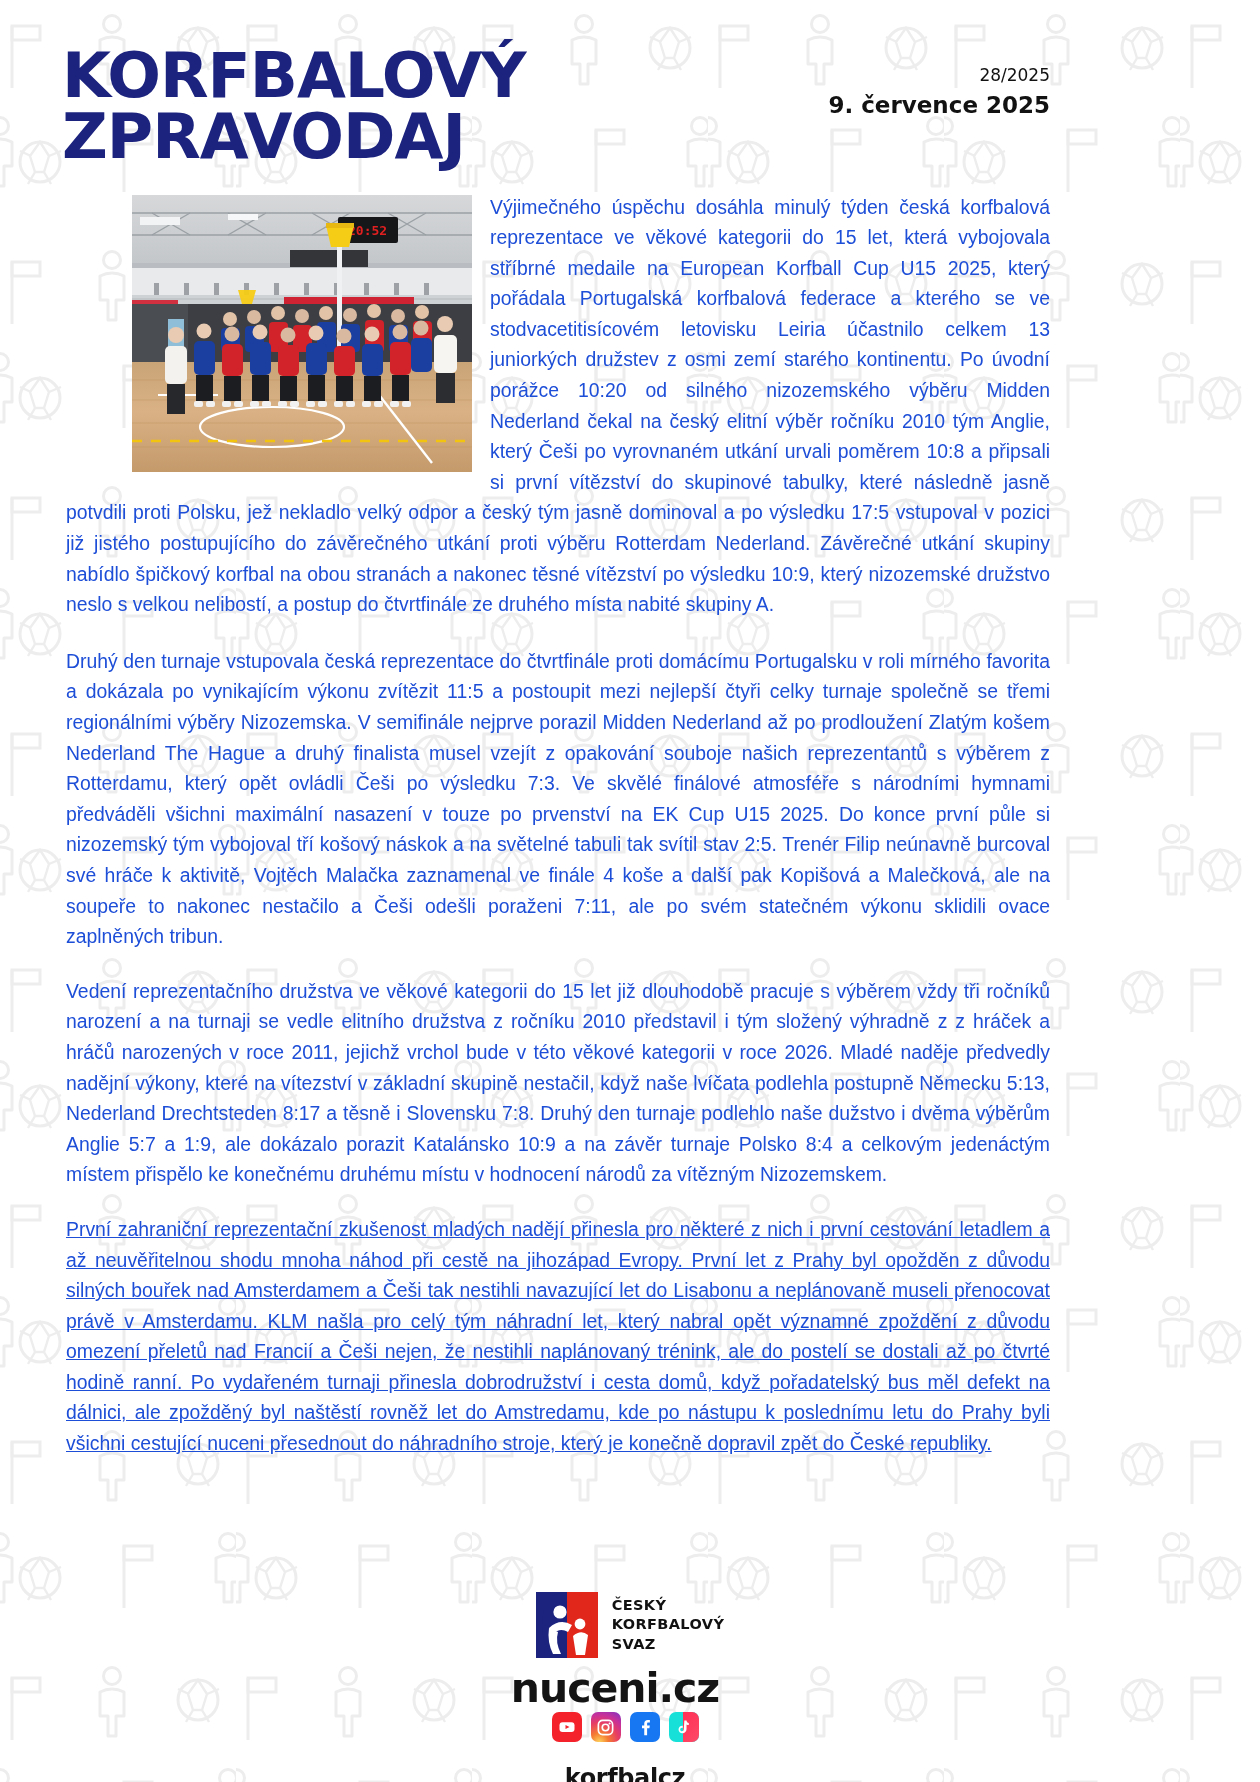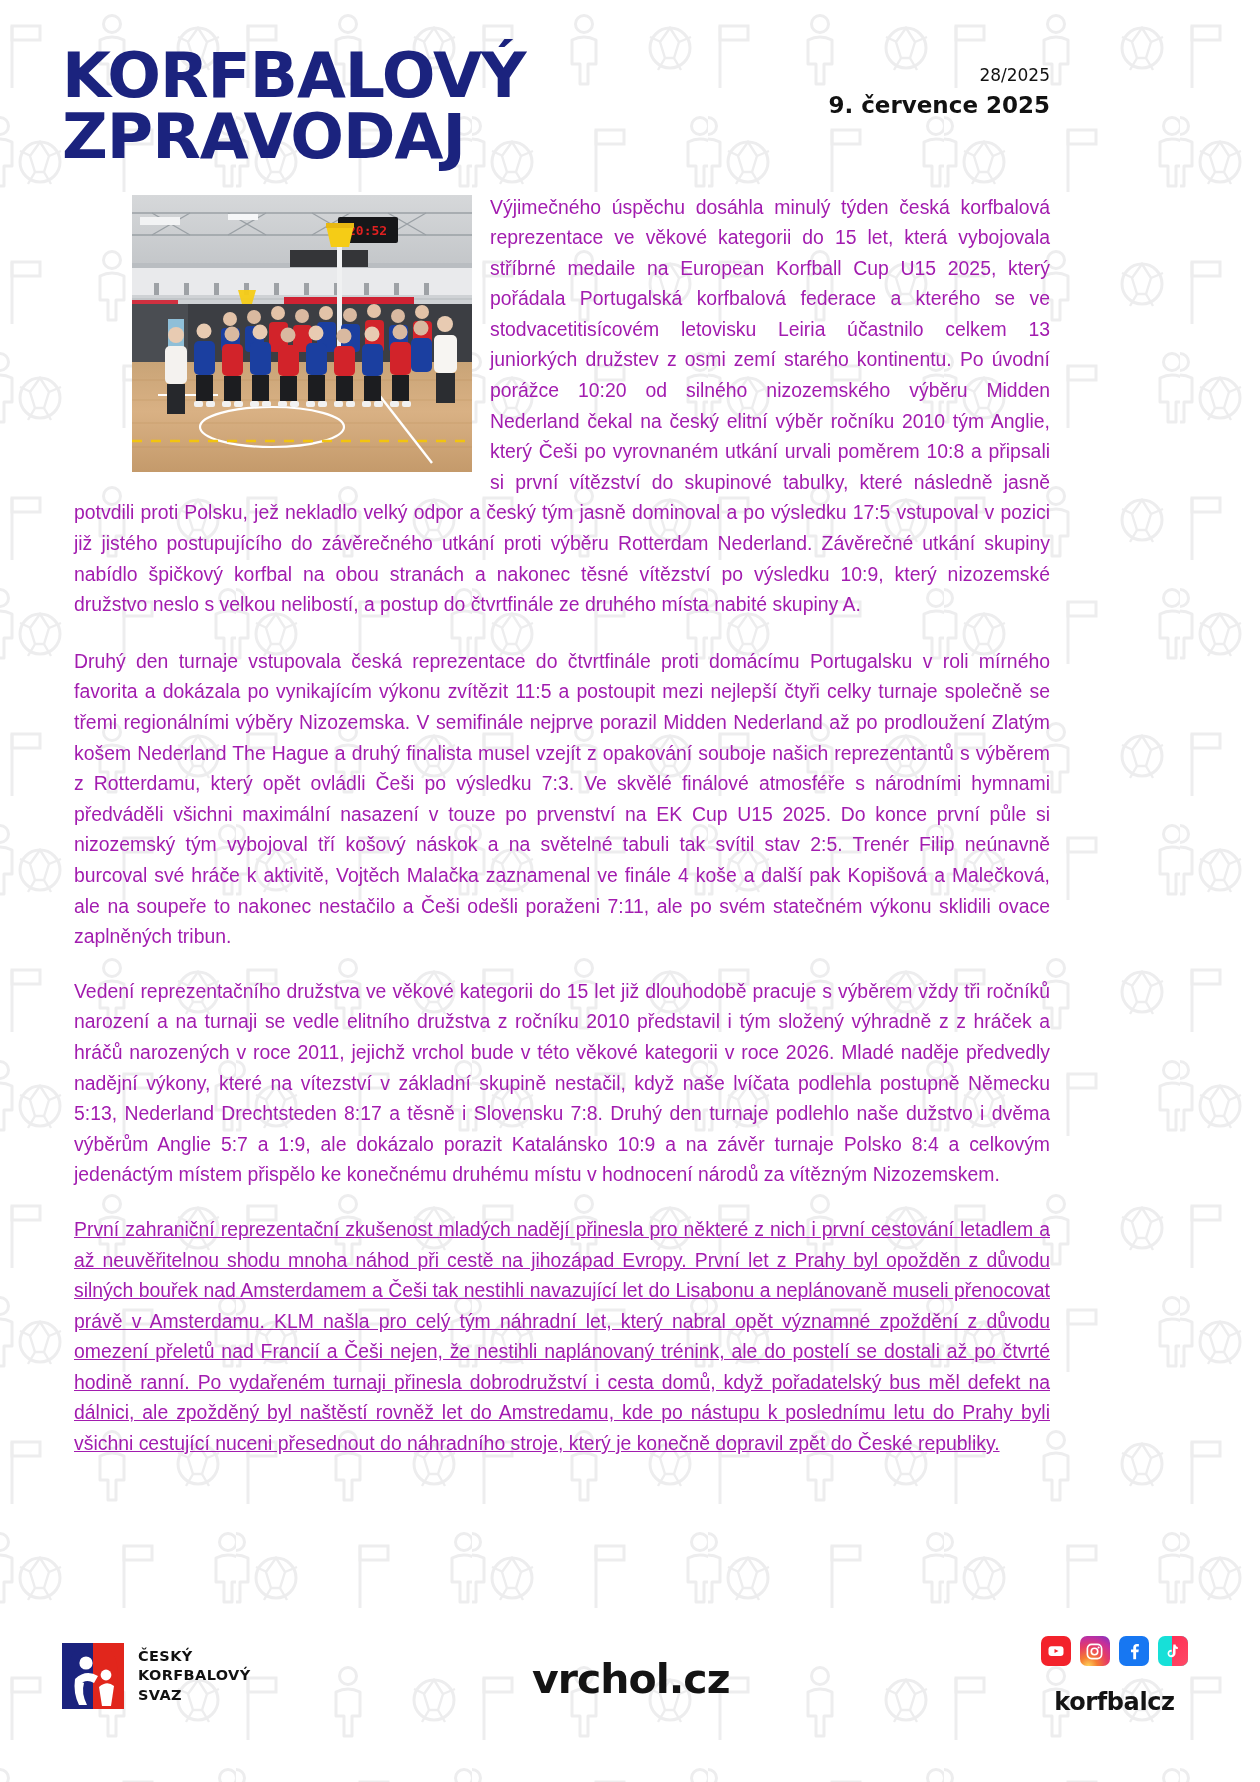--- a/index.html
+++ b/index.html
@@ -92,11 +92,11 @@
   .lead-photo .photo-inner { position:absolute; inset:0; }
 
   .article p {
-    margin: 0 0 24px 12px;
+    margin: 0 0 24px 4px;
     font-family: "Liberation Sans", sans-serif;
     font-size: 19.4px;
     line-height: 30.6px;
-    color: #a21caf;
+    color: #1d4ed8;
     text-align: justify;
     text-justify: inter-word;
     hyphens: none;

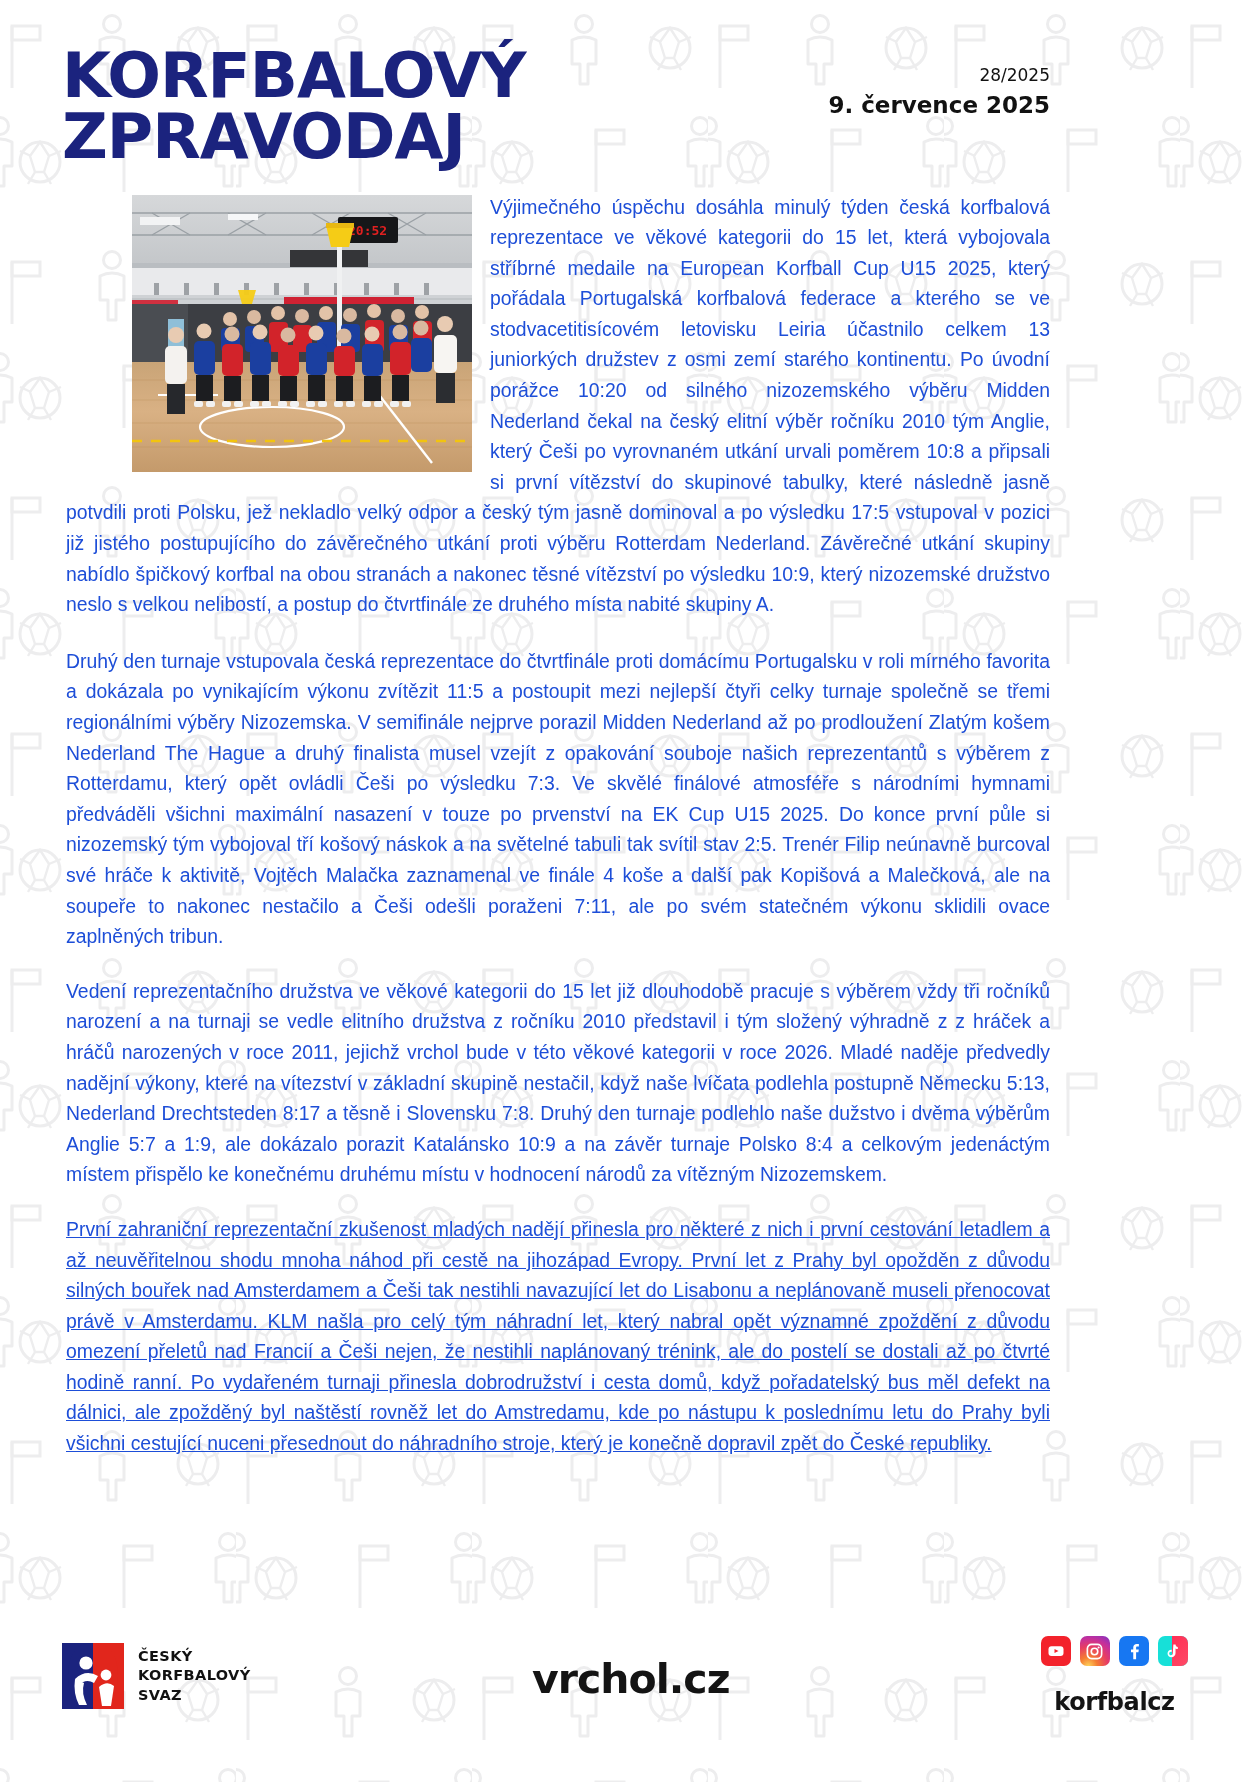--- a/index.html
+++ b/index.html
@@ -117,6 +117,7 @@
     padding: 0 62px 22px 62px;
     box-sizing: border-box;
     z-index: 3;
+    flex-direction: column;
   }
   .footer-left {
     display: flex;

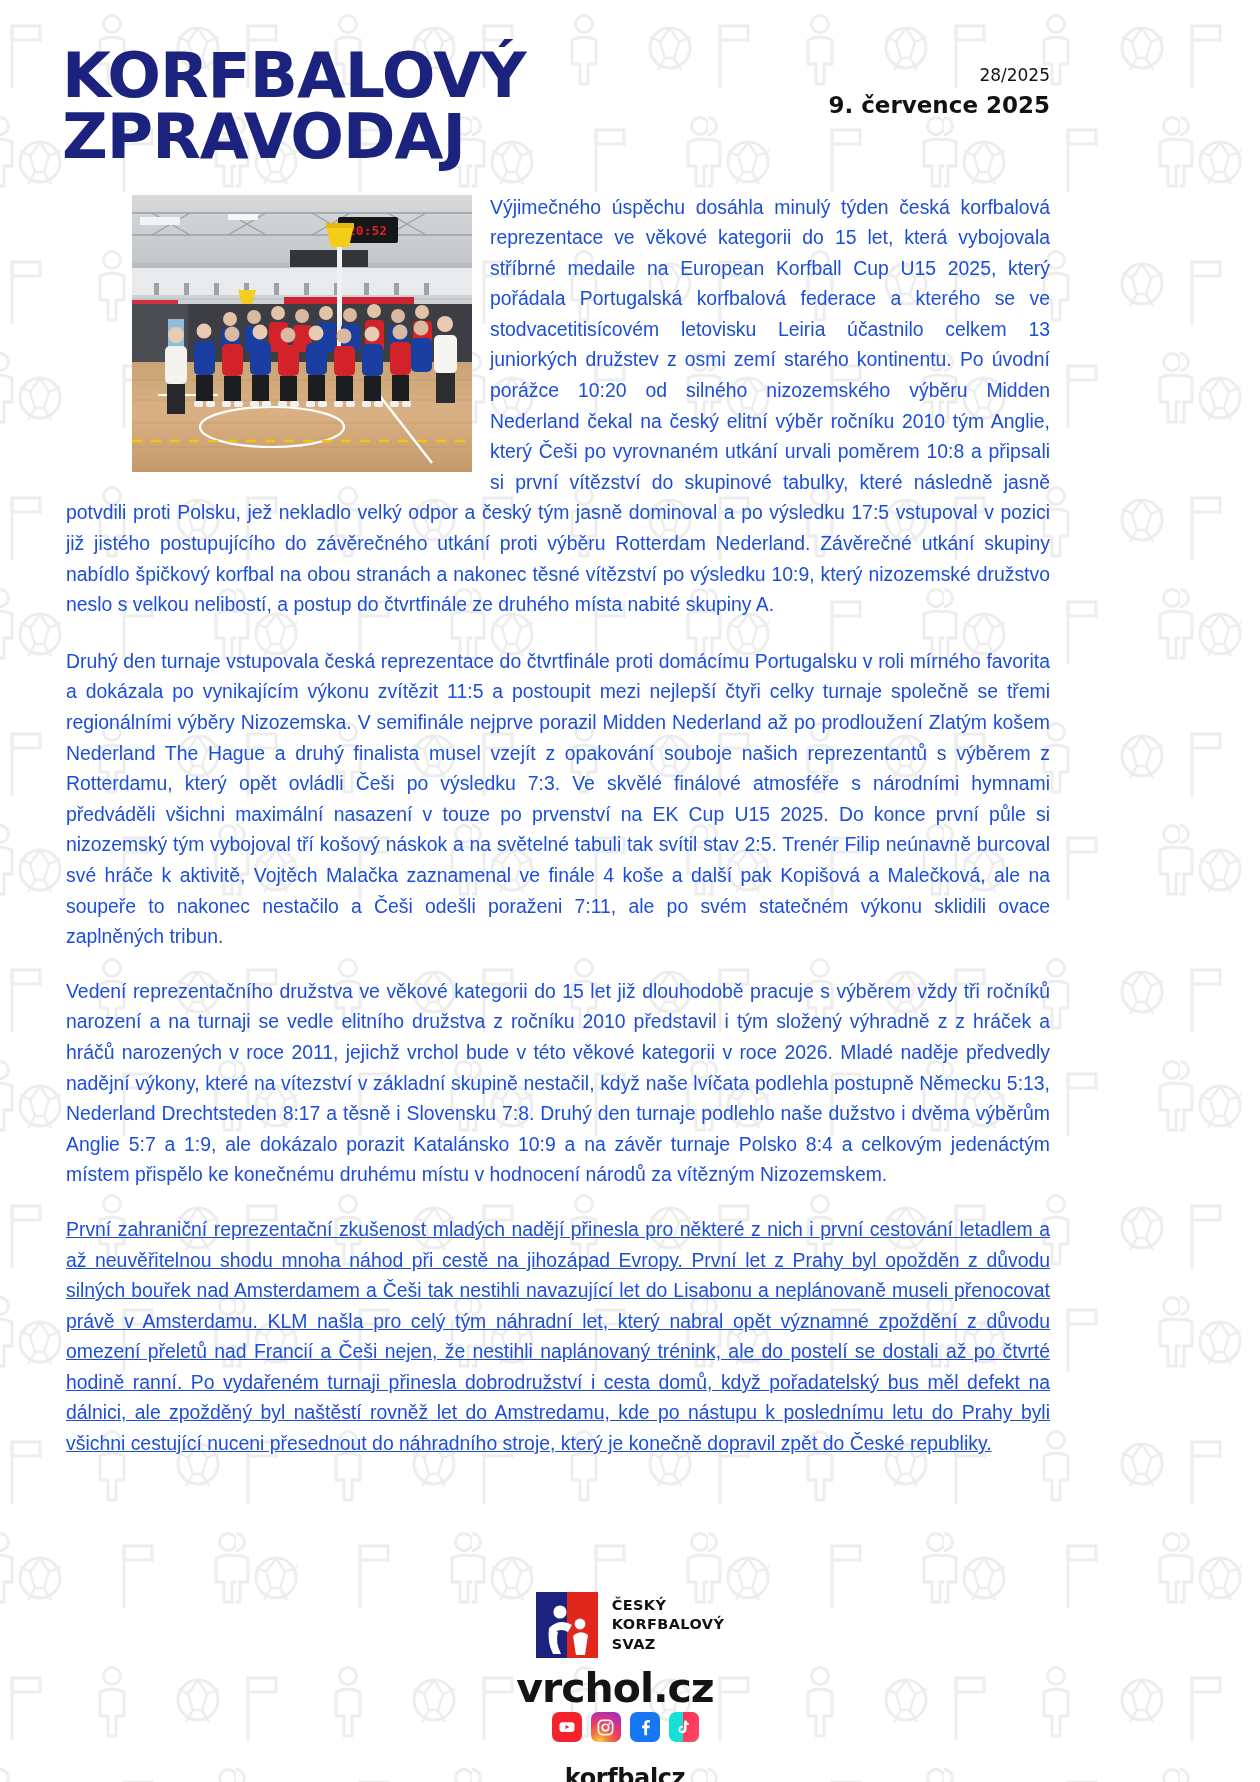--- a/index.html
+++ b/index.html
@@ -402,7 +402,7 @@
 SVAZ</div>
     </div>
 
-    <div class="footer-center">vrchol.cz</div>
+    <div class="footer-center">nuceni.cz</div>
 
     <div class="footer-right">
       <div class="social-row">

